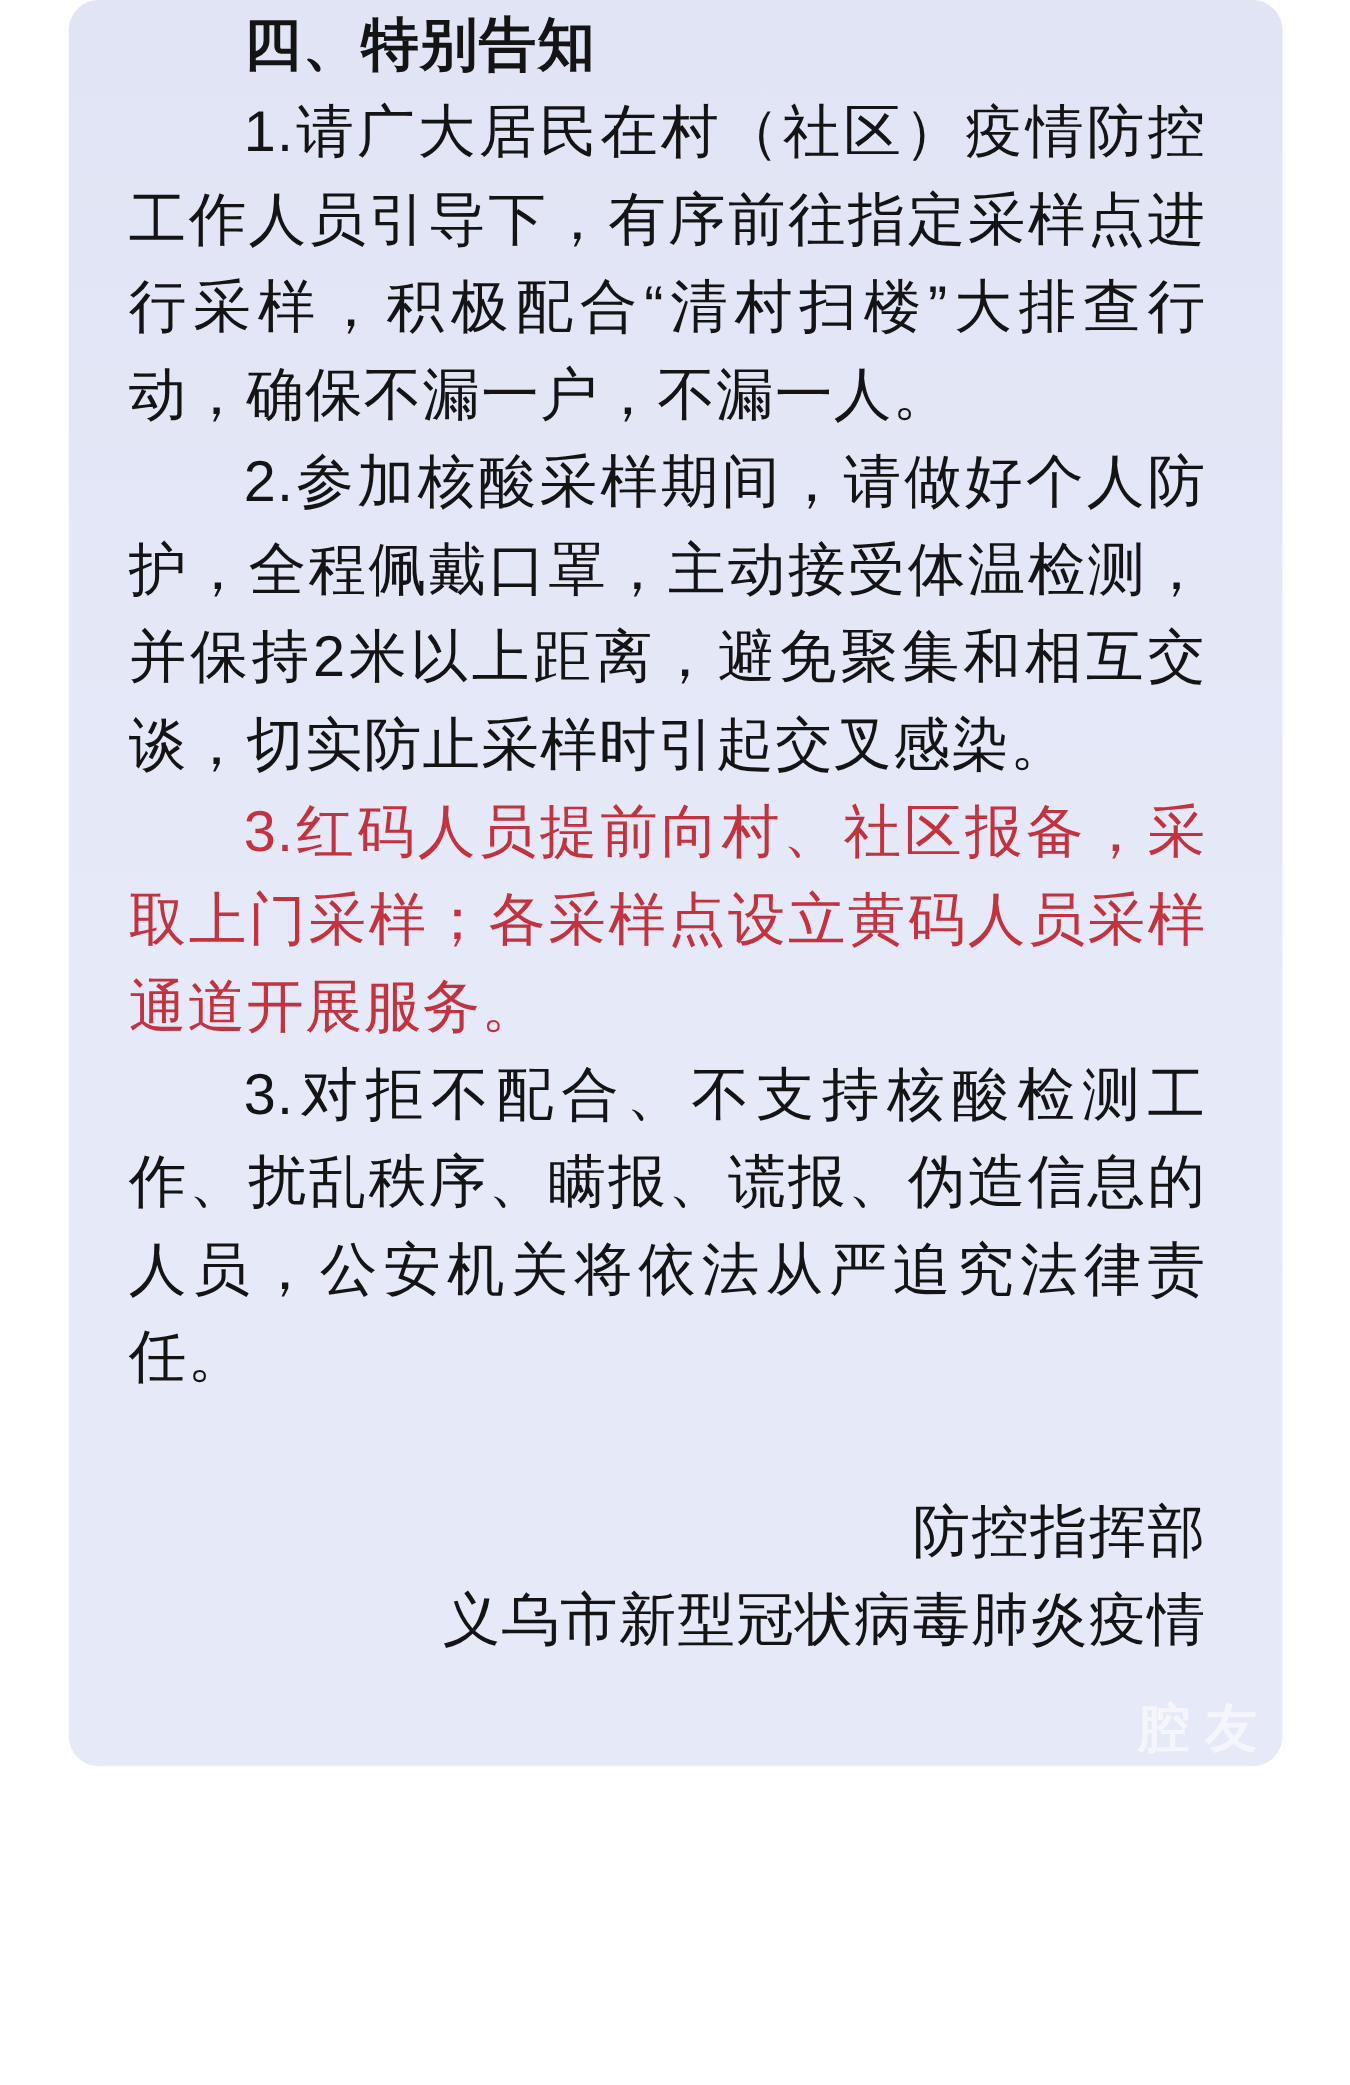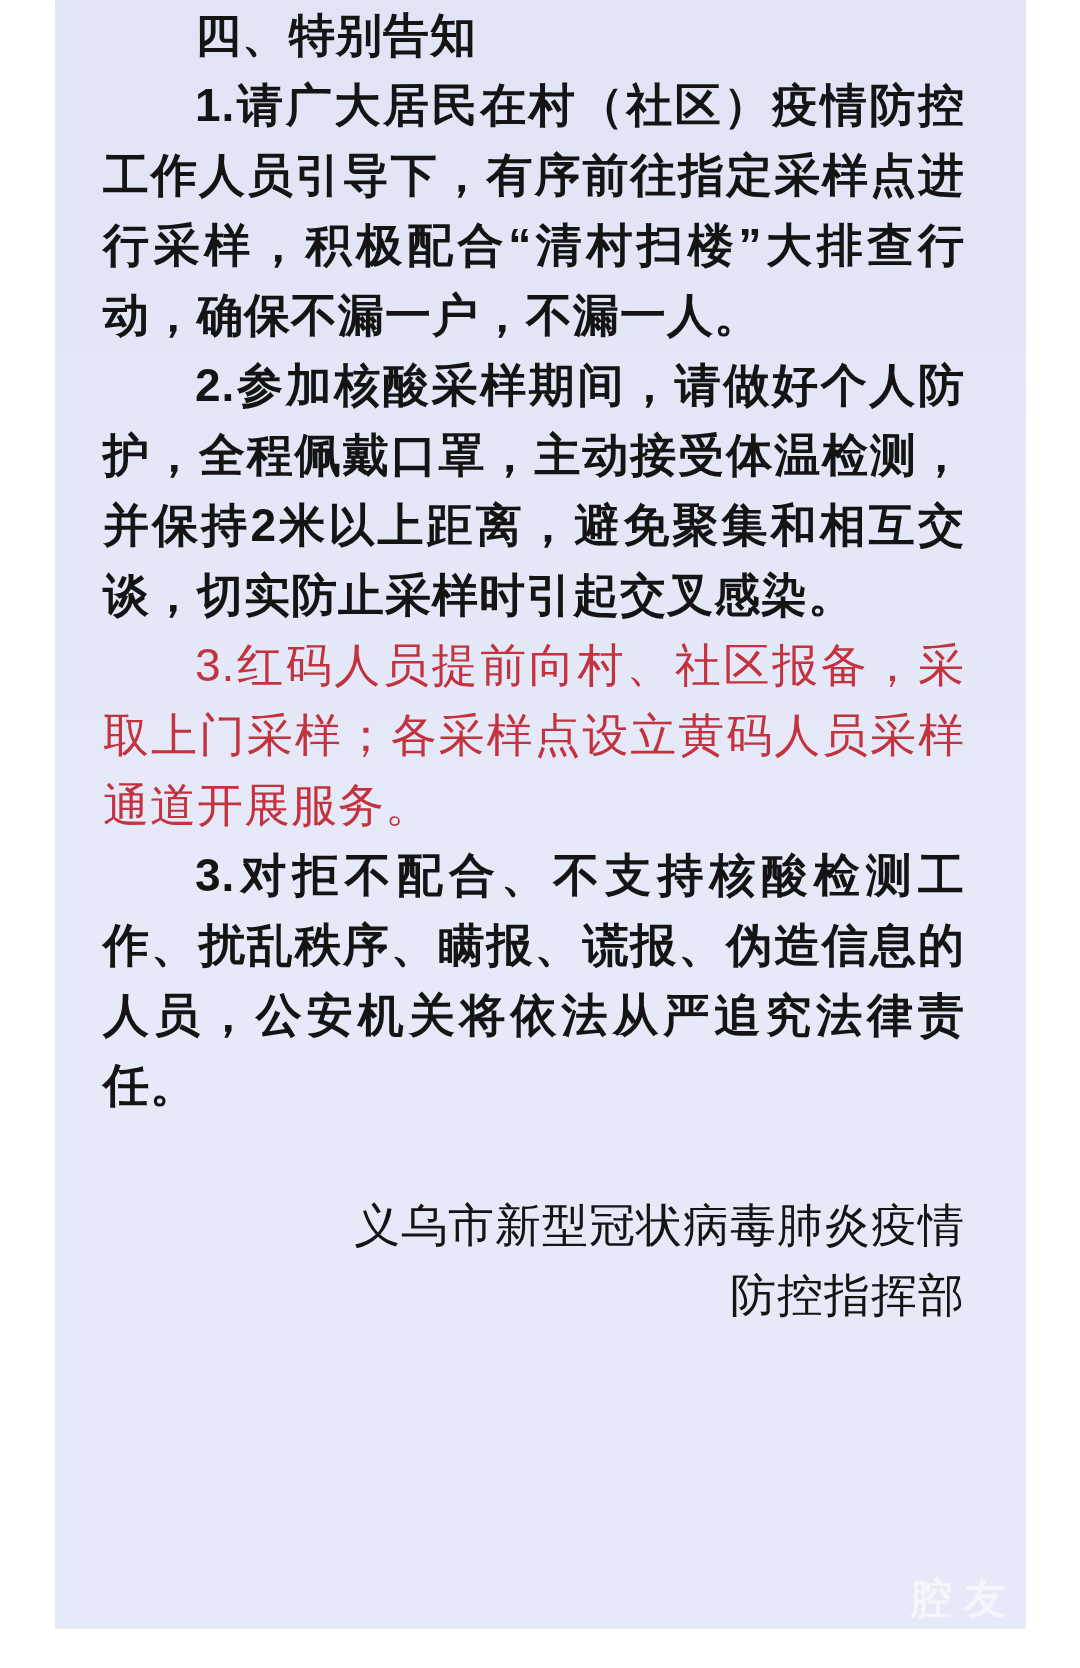--- a/index.html
+++ b/index.html
@@ -20,9 +20,10 @@
     left: 55px;
     top: 0;
     width: 971px;
-    height: 1629px;
+    height: 1413px;
     background: linear-gradient(180deg, var(--panel-top, #e0e4f4) 0%, var(--panel-bottom, #e6e9f8) 55%, var(--panel-bottom, #e6e9f8) 100%);
     overflow: hidden;
+    border-radius: 24px;
   }
   .content {
     padding: 0 61px 0 48px;

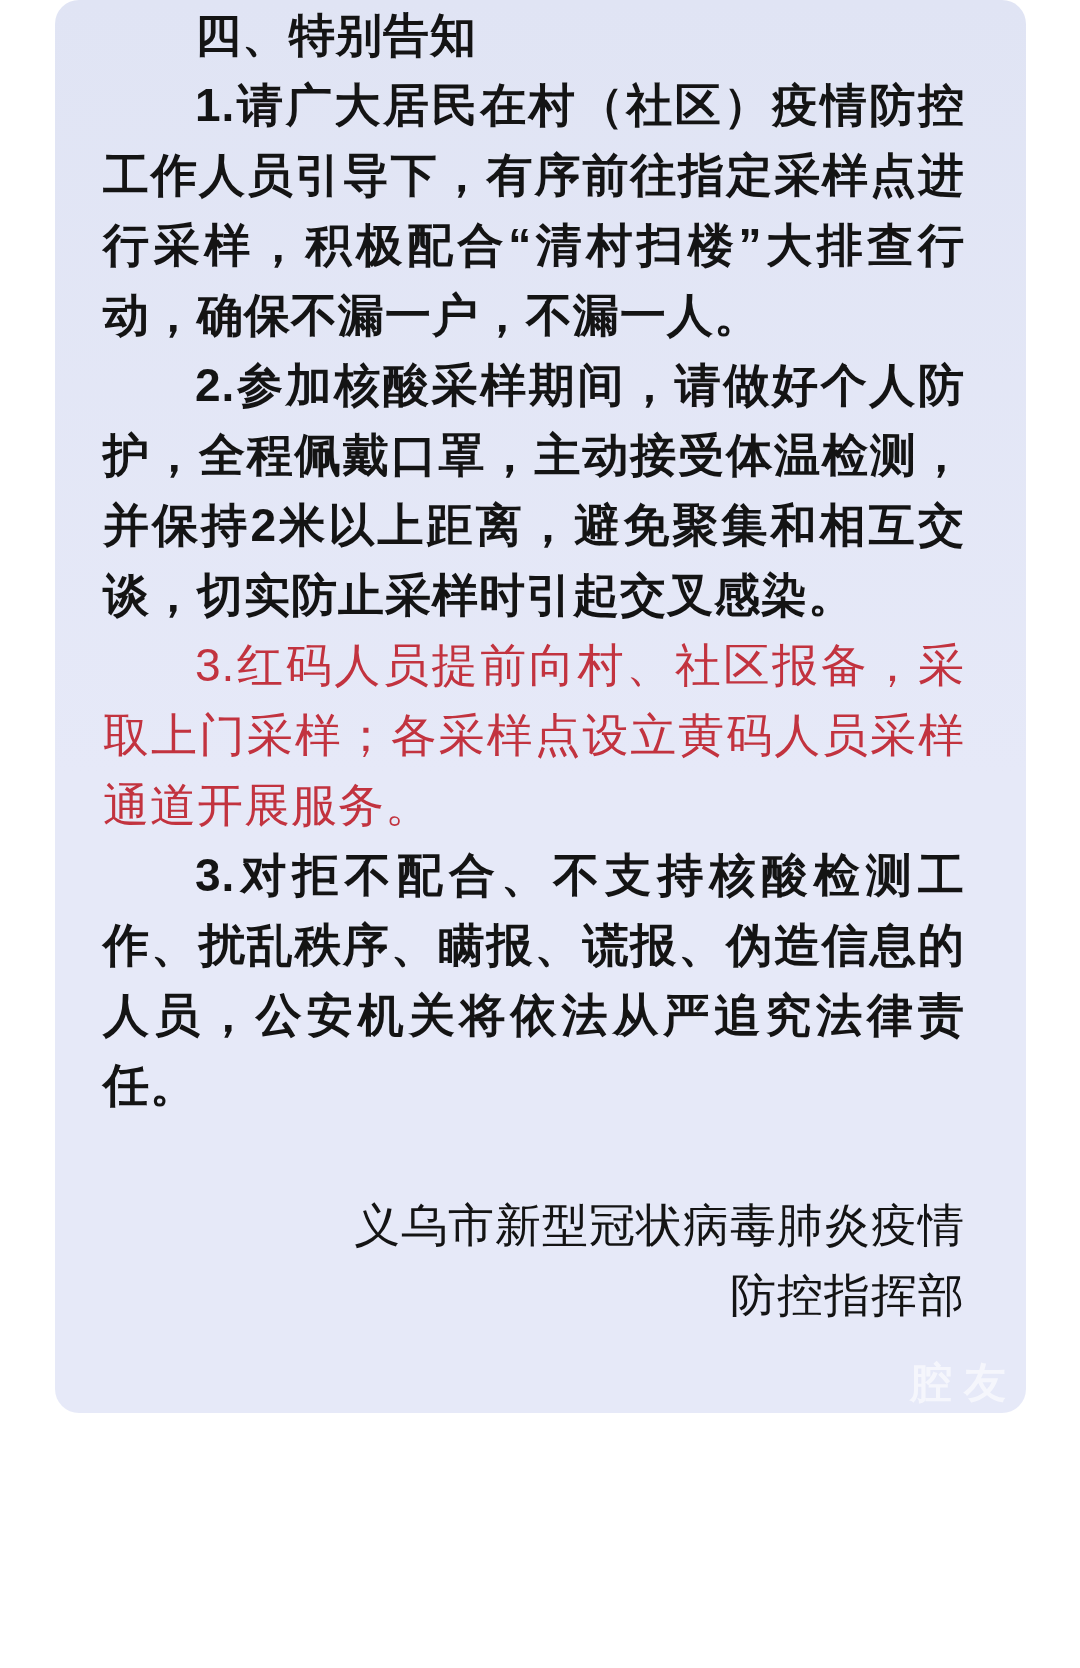--- a/index.html
+++ b/index.html
@@ -45,7 +45,7 @@
   .para {
     margin: 0;
     text-indent: 2em;
-    font-weight: 700;
+    font-weight: 400;
   }
   .para.red {
     color: var(--red, #c2333f);

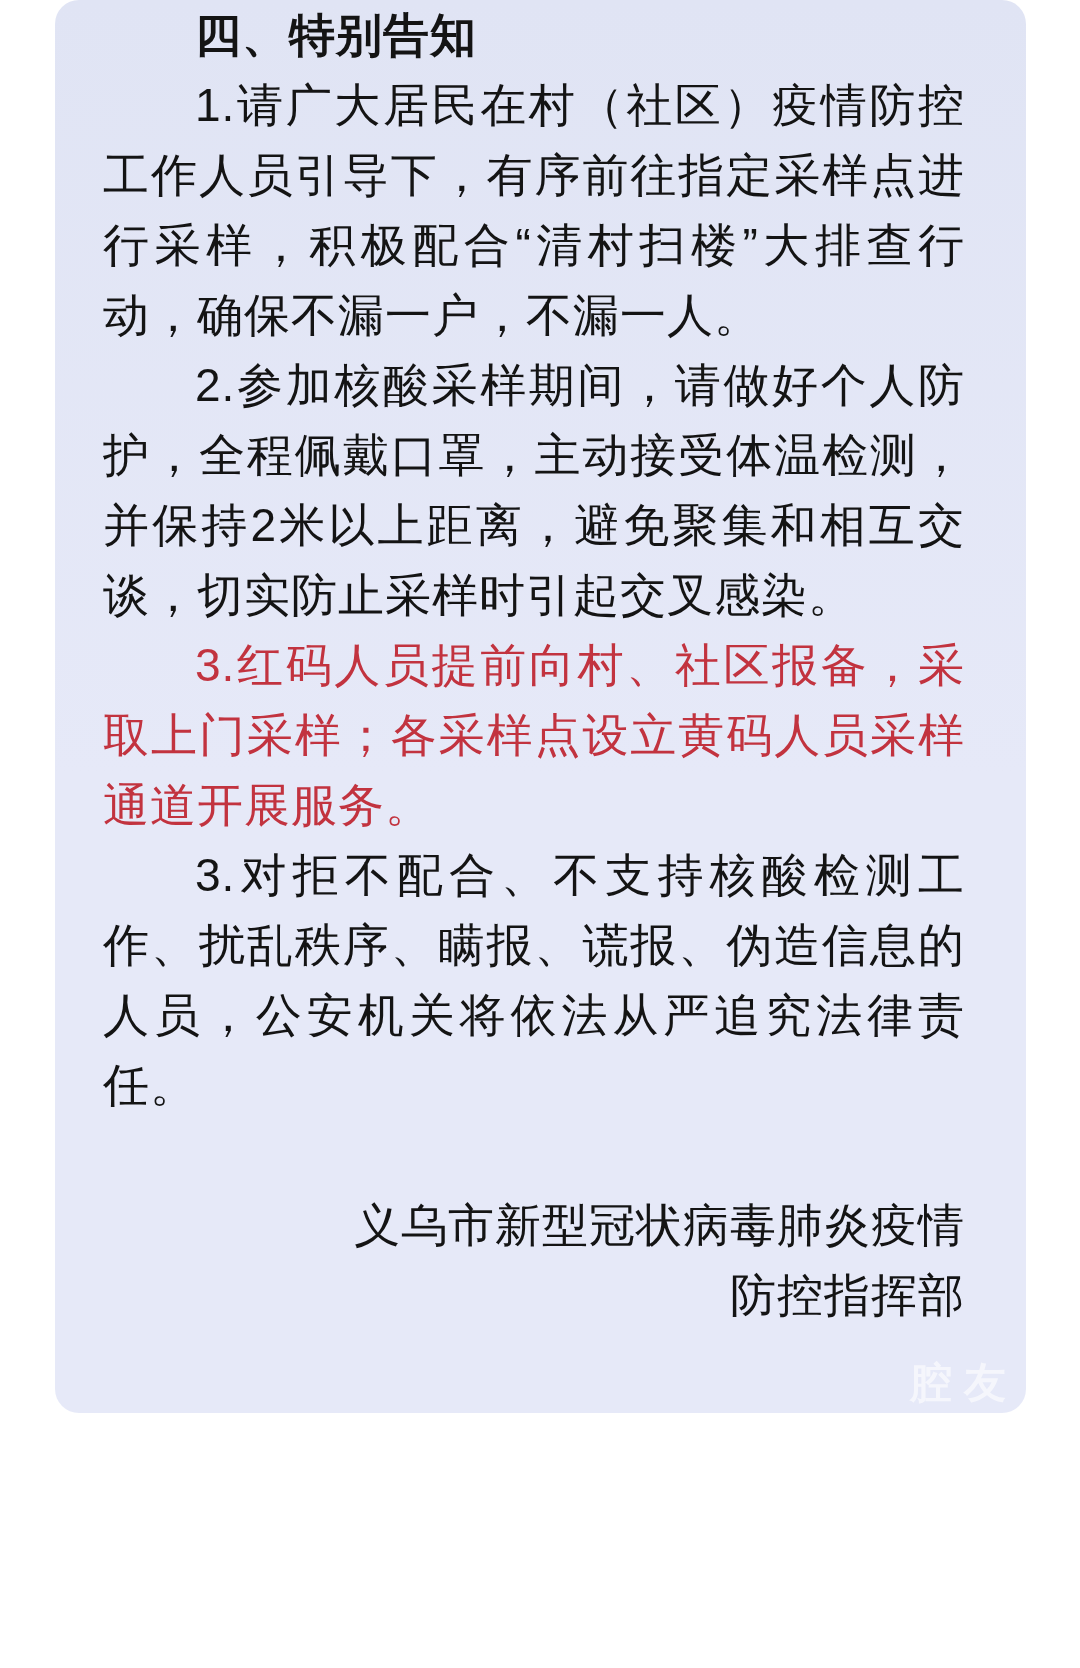--- a/index.html
+++ b/index.html
@@ -82,8 +82,8 @@
       <p class="para red">3.红码人员提前向村、社区报备，采取上门采样；各采样点设立黄码人员采样通道开展服务。</p>
       <p class="para">3.对拒不配合、不支持核酸检测工作、扰乱秩序、瞒报、谎报、伪造信息的人员，公安机关将依法从严追究法律责任。</p>
       <div class="signature">
+        <div>防控指挥部</div>
         <div>义乌市新型冠状病毒肺炎疫情</div>
-        <div>防控指挥部</div>
       </div>
     </div>
     <div class="watermark">腔友</div>

